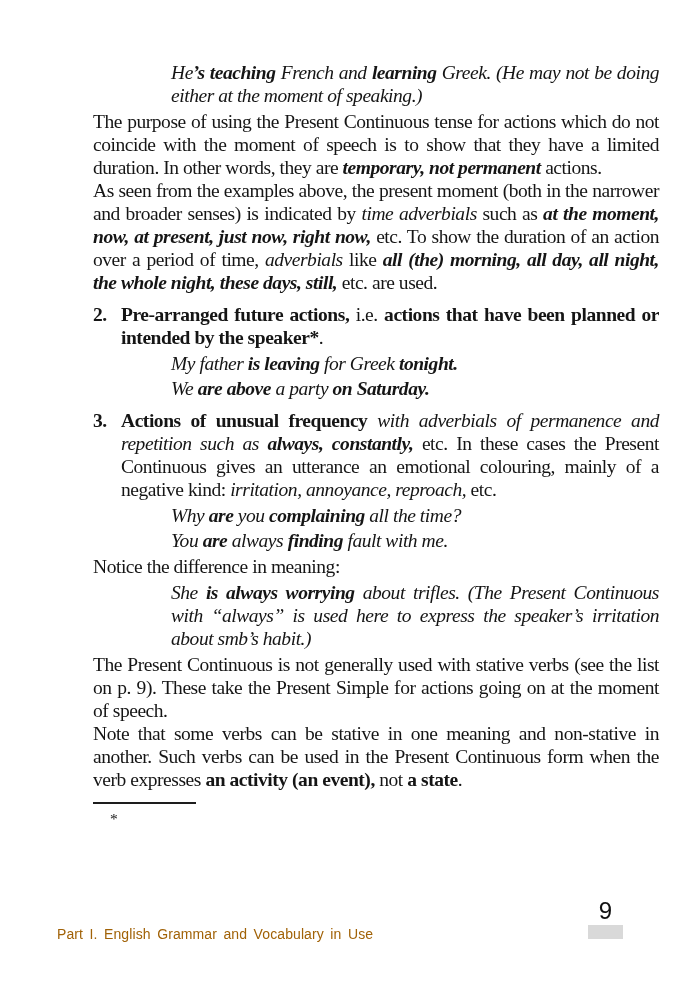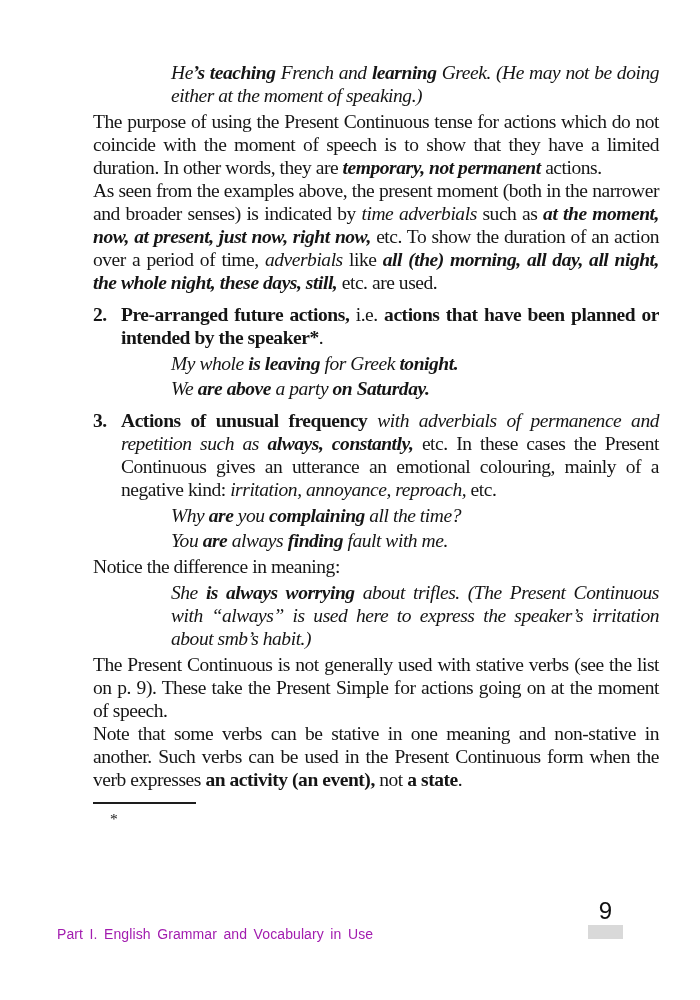--- a/index.html
+++ b/index.html
@@ -119,7 +119,7 @@
         <div class="num-body"><span class="b">Pre-arranged future actions,</span><span> i.e. </span><span class="b">actions that have been planned or intended by the speaker*</span><span>.</span></div>
       </div>
       <div class="example-group">
-        <div class="example-line"><span class="i">My whole </span><span class="b i">is leaving</span><span class="i"> for Greek </span><span class="b i">tonight.</span></div>
+        <div class="example-line"><span class="i">My father </span><span class="b i">is leaving</span><span class="i"> for Greek </span><span class="b i">tonight.</span></div>
         <div class="example-line"><span class="i">We </span><span class="b i">are above</span><span class="i"> a party </span><span class="b i">on Saturday.</span></div>
       </div>
       <div class="numbered">

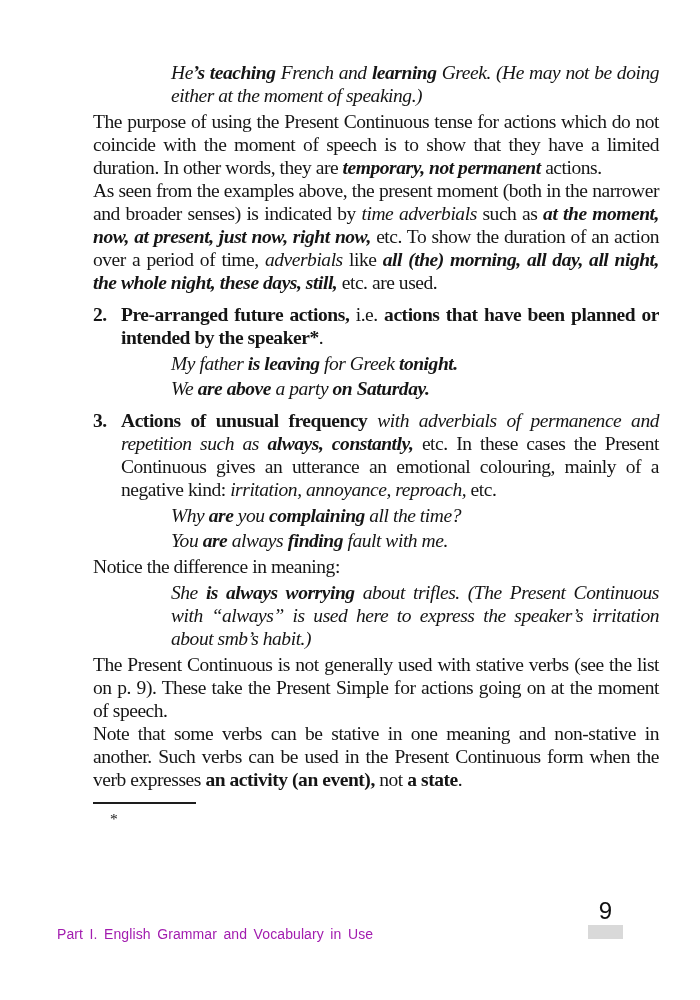--- a/index.html
+++ b/index.html
@@ -82,7 +82,7 @@
     font-size: 14px;
     letter-spacing: 0.1px;
     word-spacing: 2.5px;
-    color: #a21caf;
+    color: #a16207;
   }
   .folio {
     position: absolute;

